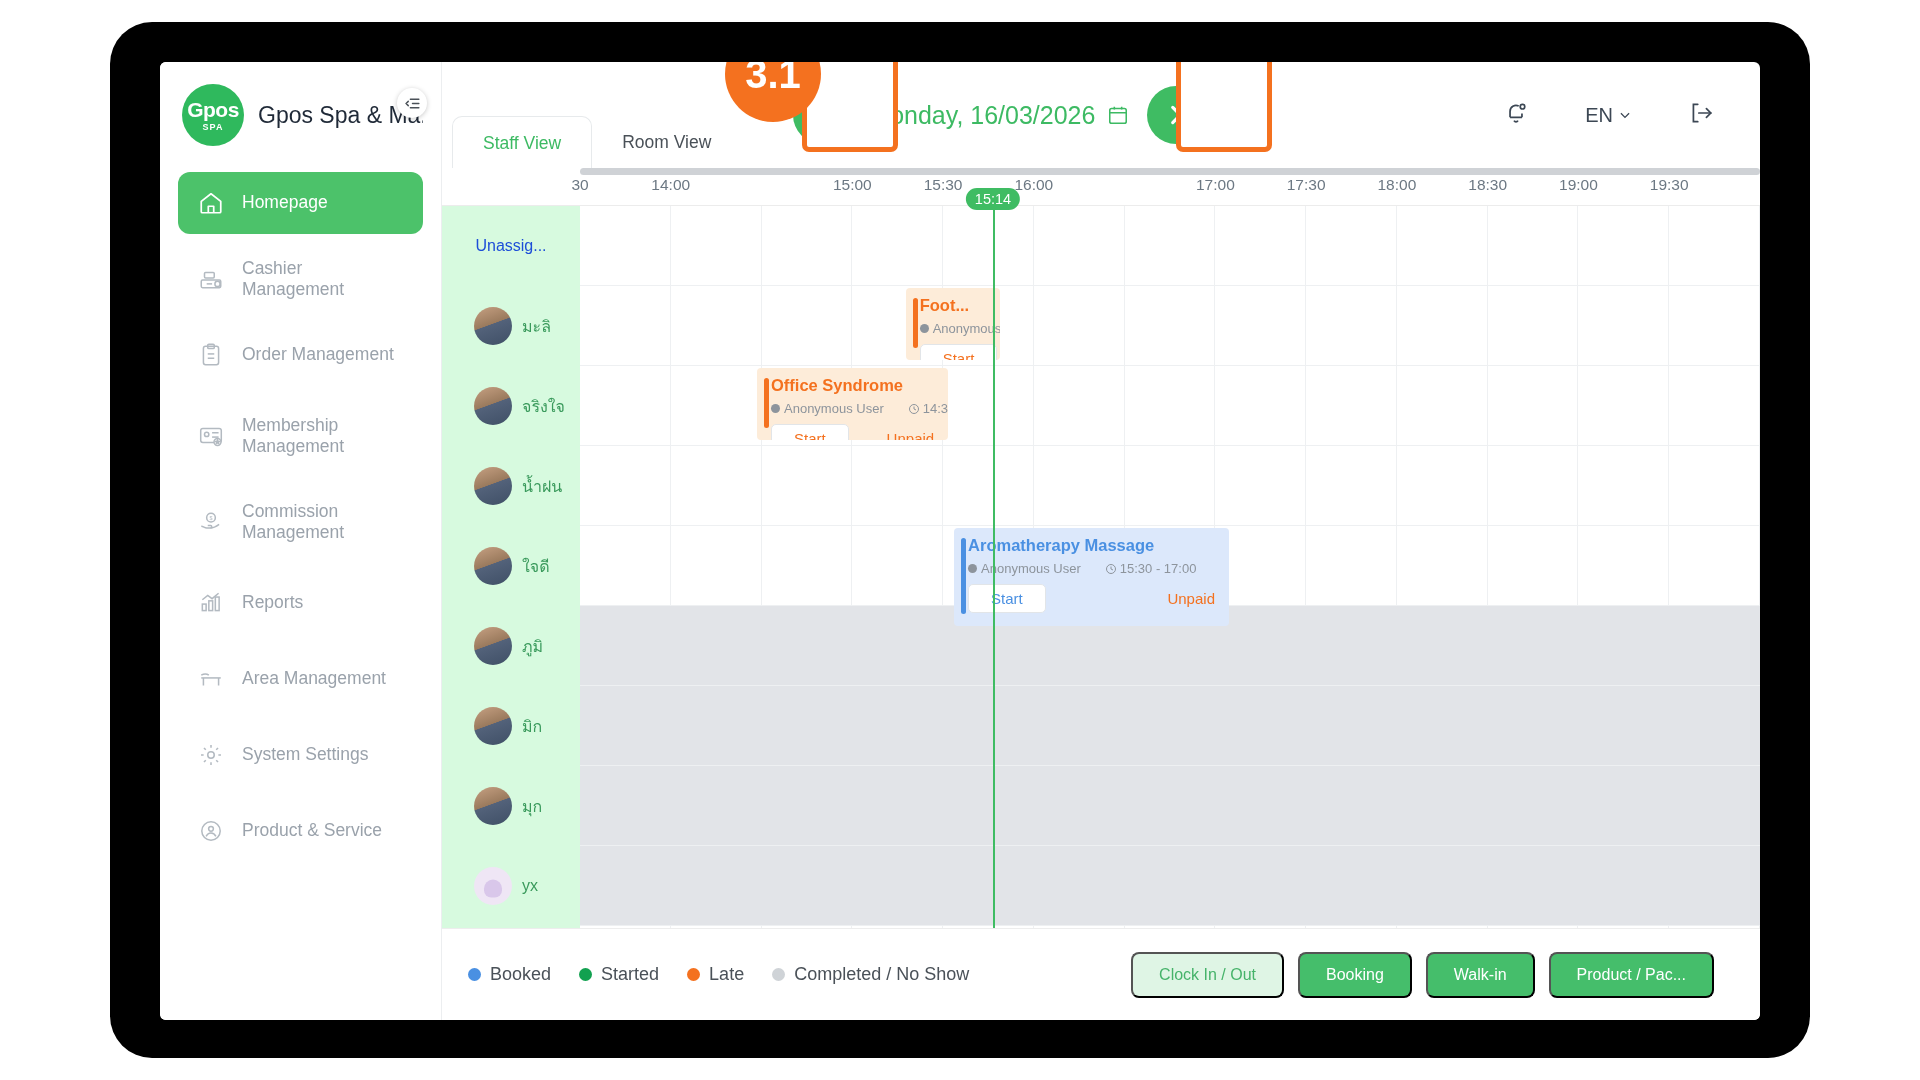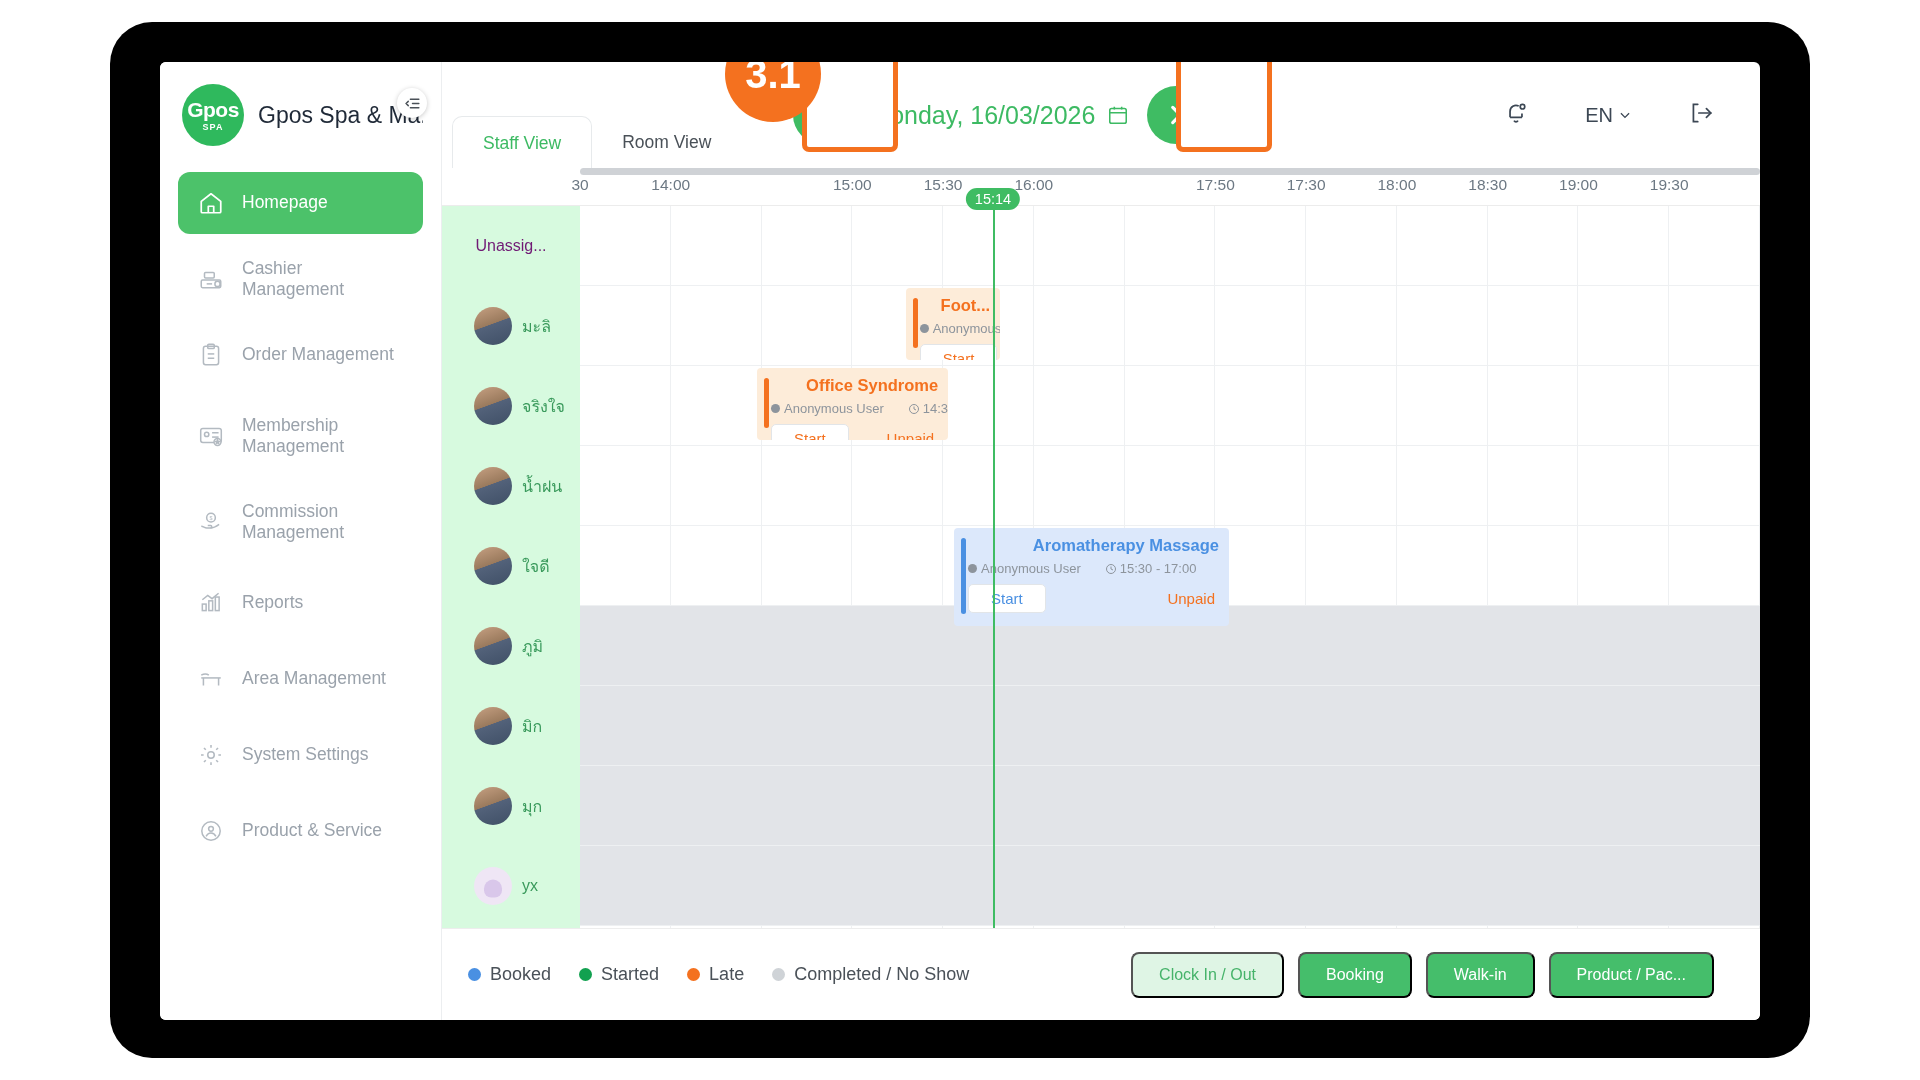--- a/index.html
+++ b/index.html
@@ -403,7 +403,7 @@
               <span></span>
             </div>
             <div class="ruler-col">
-              <span>17:50</span>
+              <span>17:00</span>
             </div>
             <div class="ruler-col">
               <span>17:30</span>

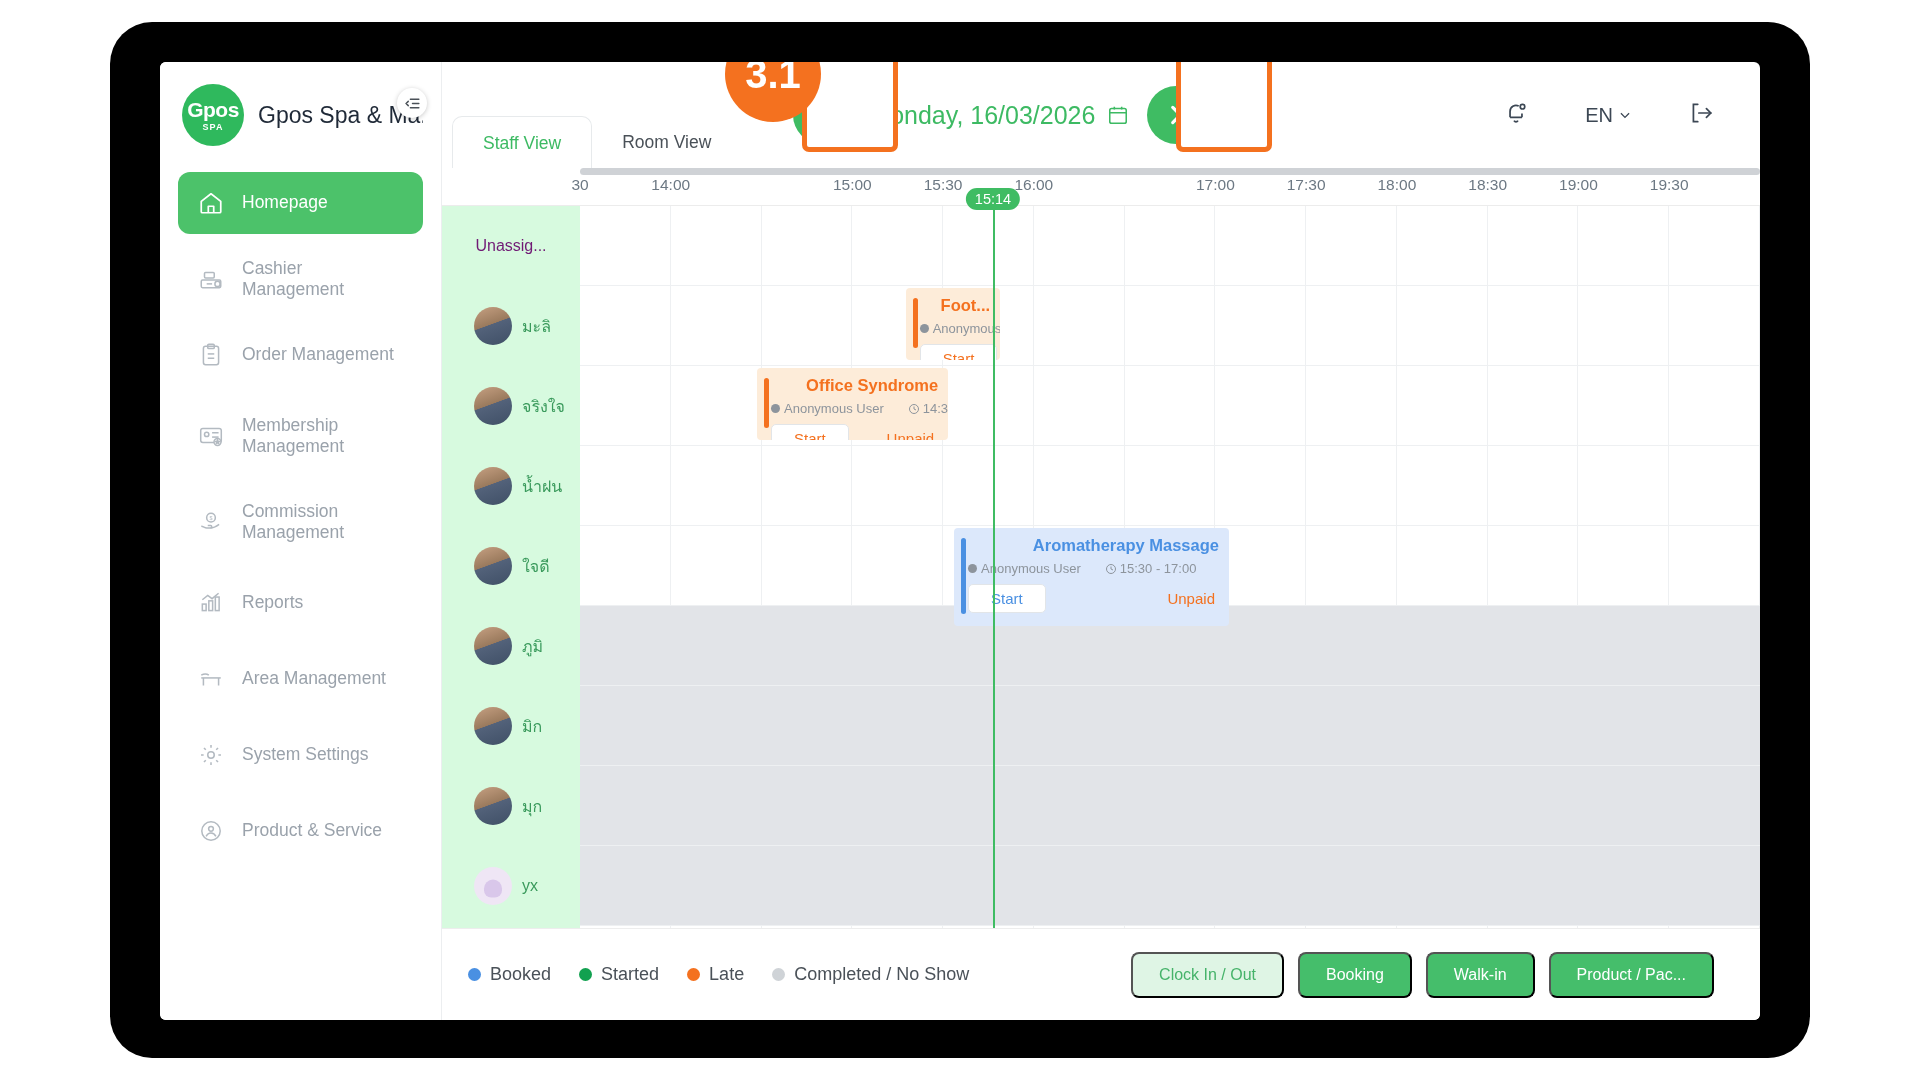--- a/index.html
+++ b/index.html
@@ -130,7 +130,7 @@
     width: 18px; height: 18px; border-radius: 50% 50% 40% 40%; background: #d9c7ea;
   }
   .staff-name { font-size: 16px; color: #3a9a5c; white-space: nowrap; }
-  .staff-name.unassigned { font-size: 16px; color: #701a75; }
+  .staff-name.unassigned { font-size: 16px; color: #1d4ed8; }
 
   .gridarea { flex: 1; position: relative; background: #fff; min-width: 0; }
   .vgrid { position: absolute; inset: 0; display: flex; }

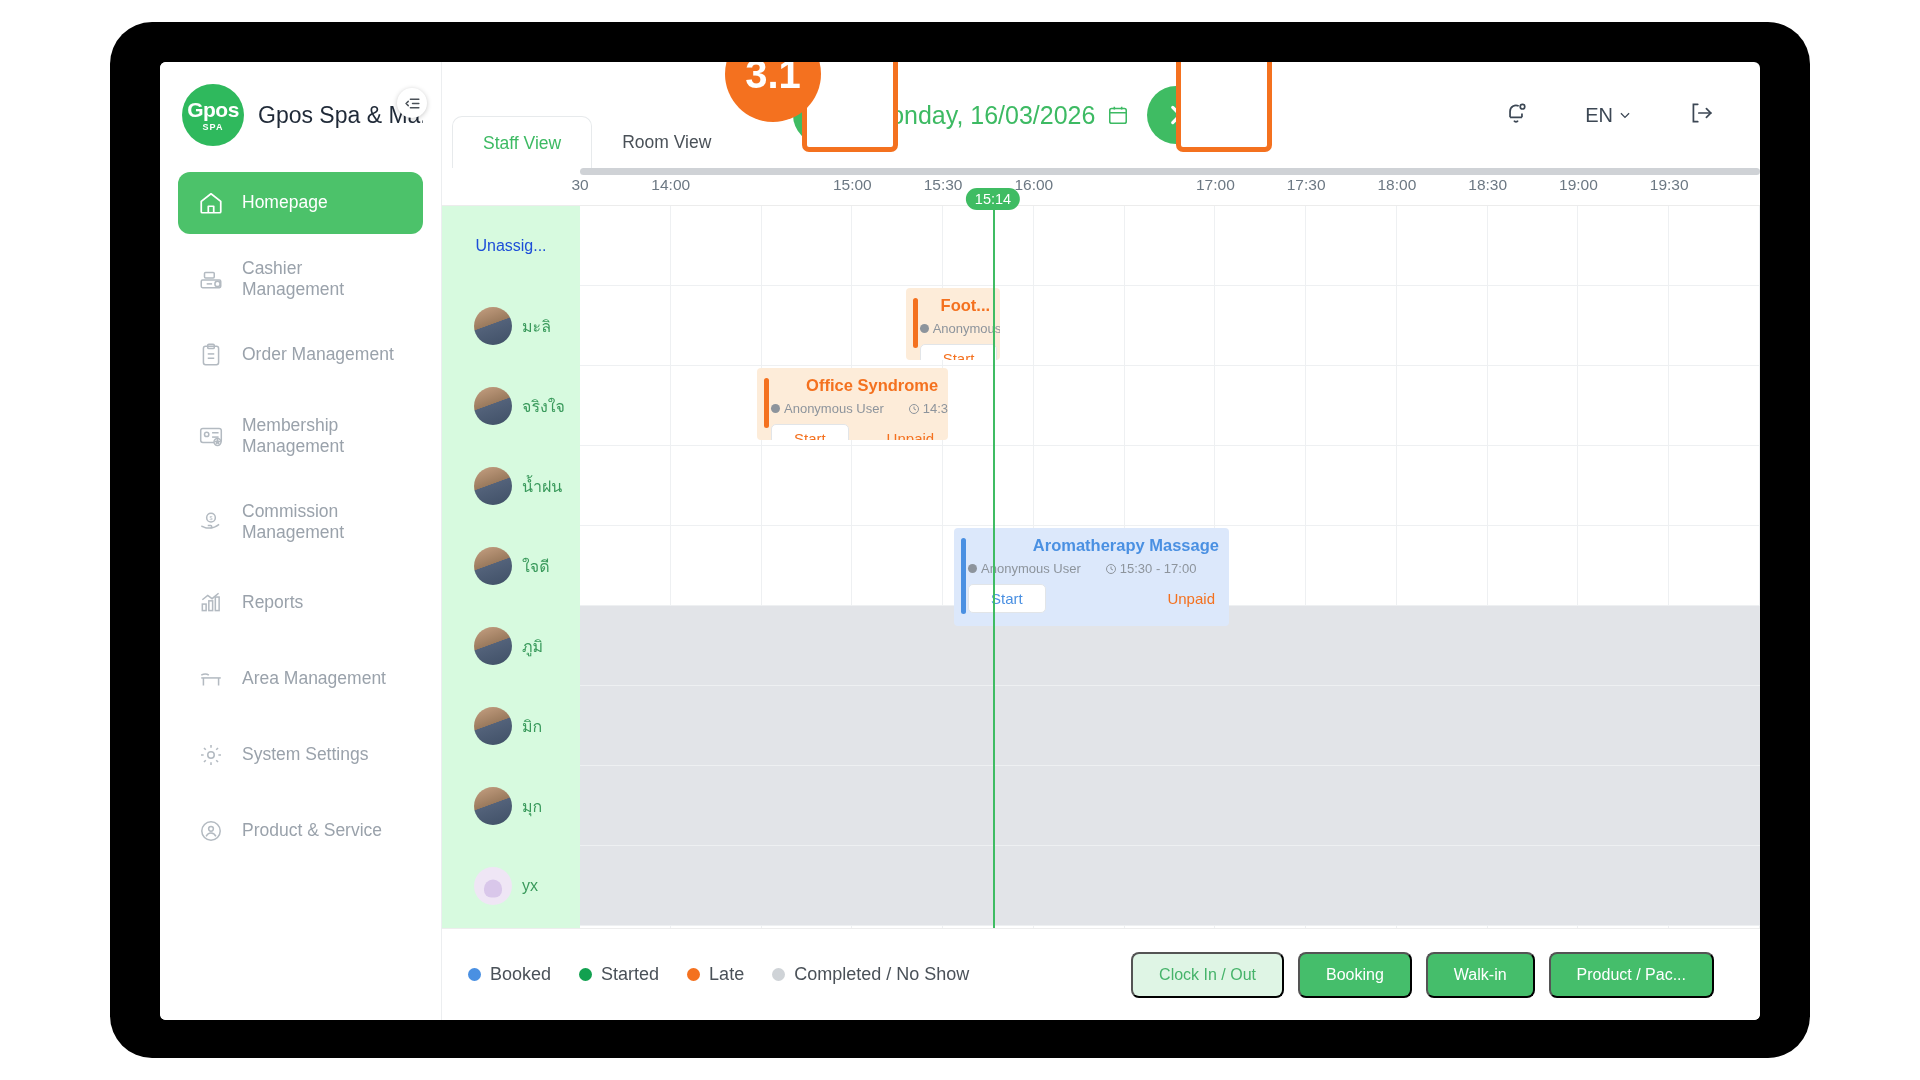--- a/index.html
+++ b/index.html
@@ -142,7 +142,7 @@
   
   .appt { position: absolute; border-radius: 4px; z-index: 6; overflow: hidden; padding: 8px 10px 0 14px; }
   .appt .bar { position: absolute; left: 7px; top: 10px; bottom: 12px; width: 5px; border-radius: 3px; }
-  .appt .ttl { font-size: 16.5px; font-weight: 700; white-space: nowrap; text-align: right; }
+  .appt .ttl { font-size: 16.5px; font-weight: 700; white-space: nowrap; }
   .appt .meta { display: flex; align-items: center; gap: 24px; margin-top: 6px; font-size: 13px; color: #8d949c; white-space: nowrap; }
   .appt .meta .who { display:flex; align-items:center; gap:4px; }
   .appt .meta .dot { width: 9px; height: 9px; border-radius: 50%; background: #8d949c; flex:0 0 9px; }

